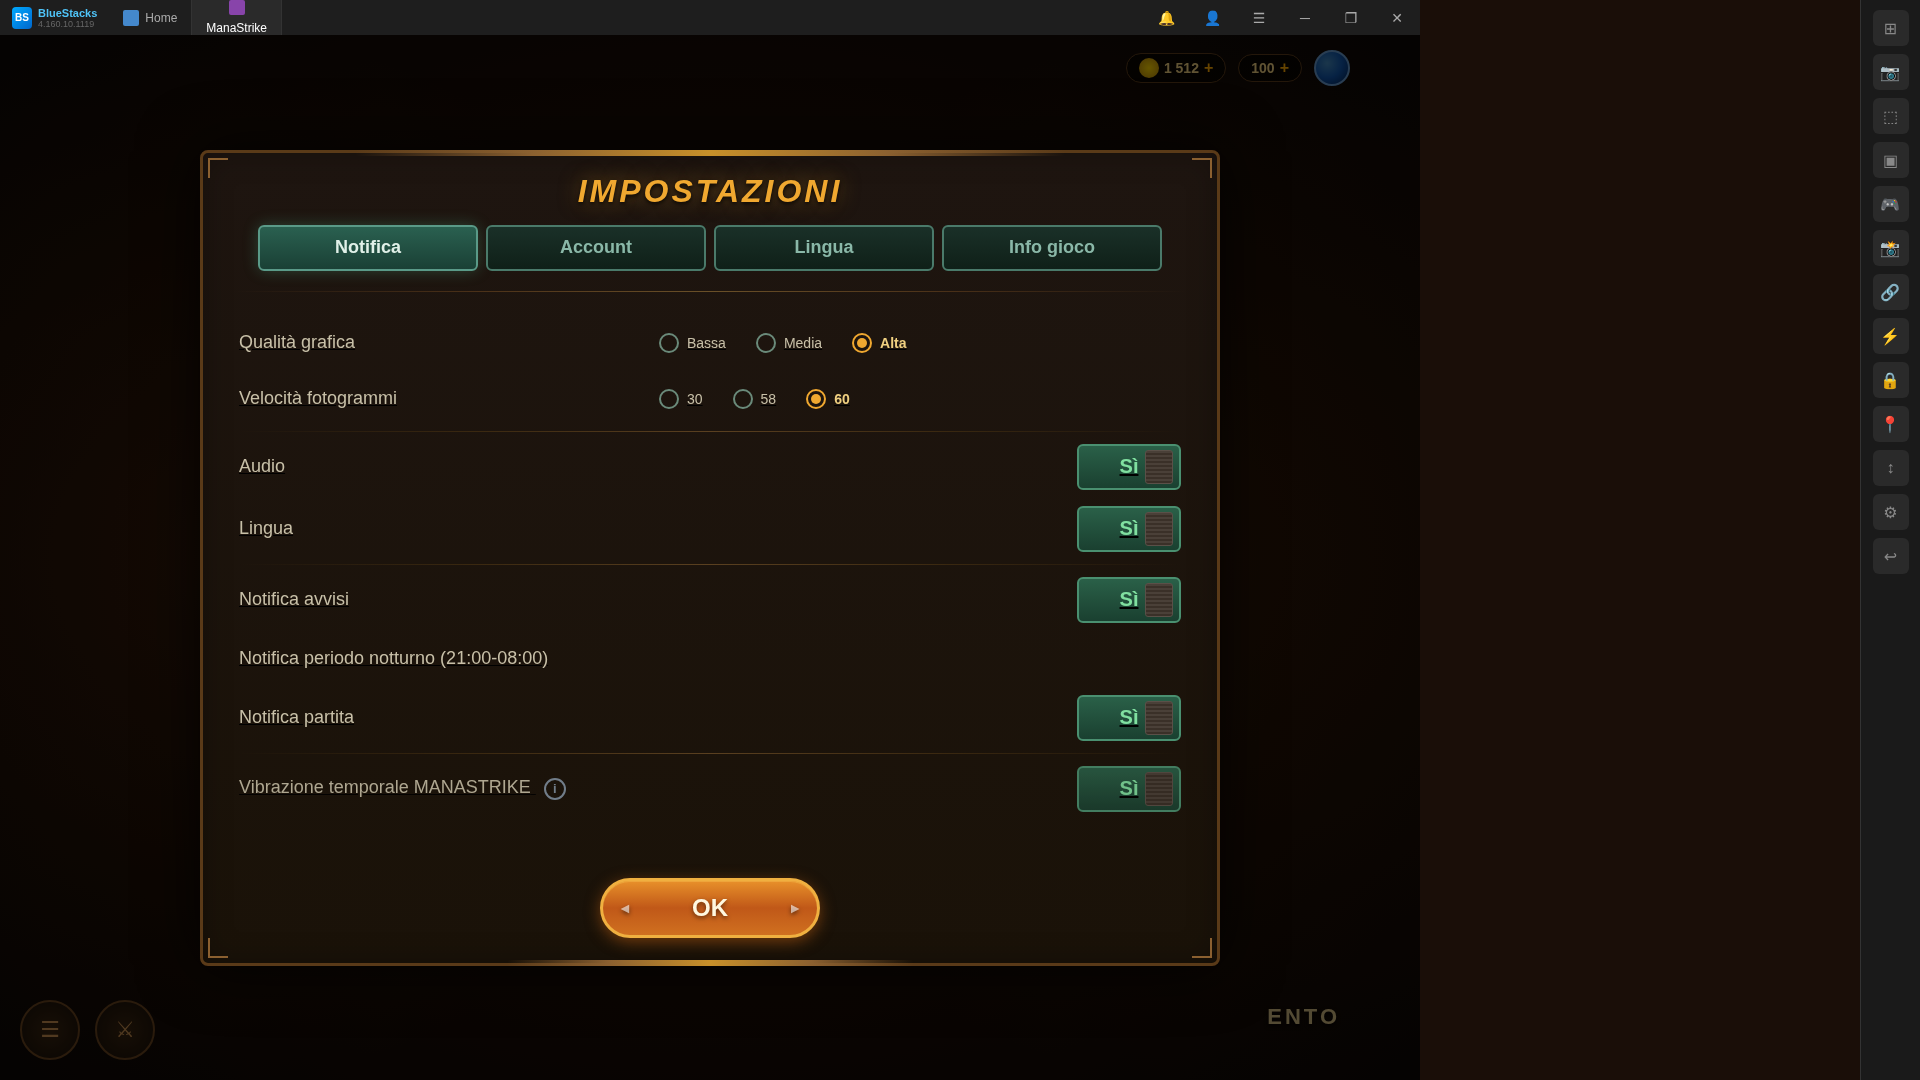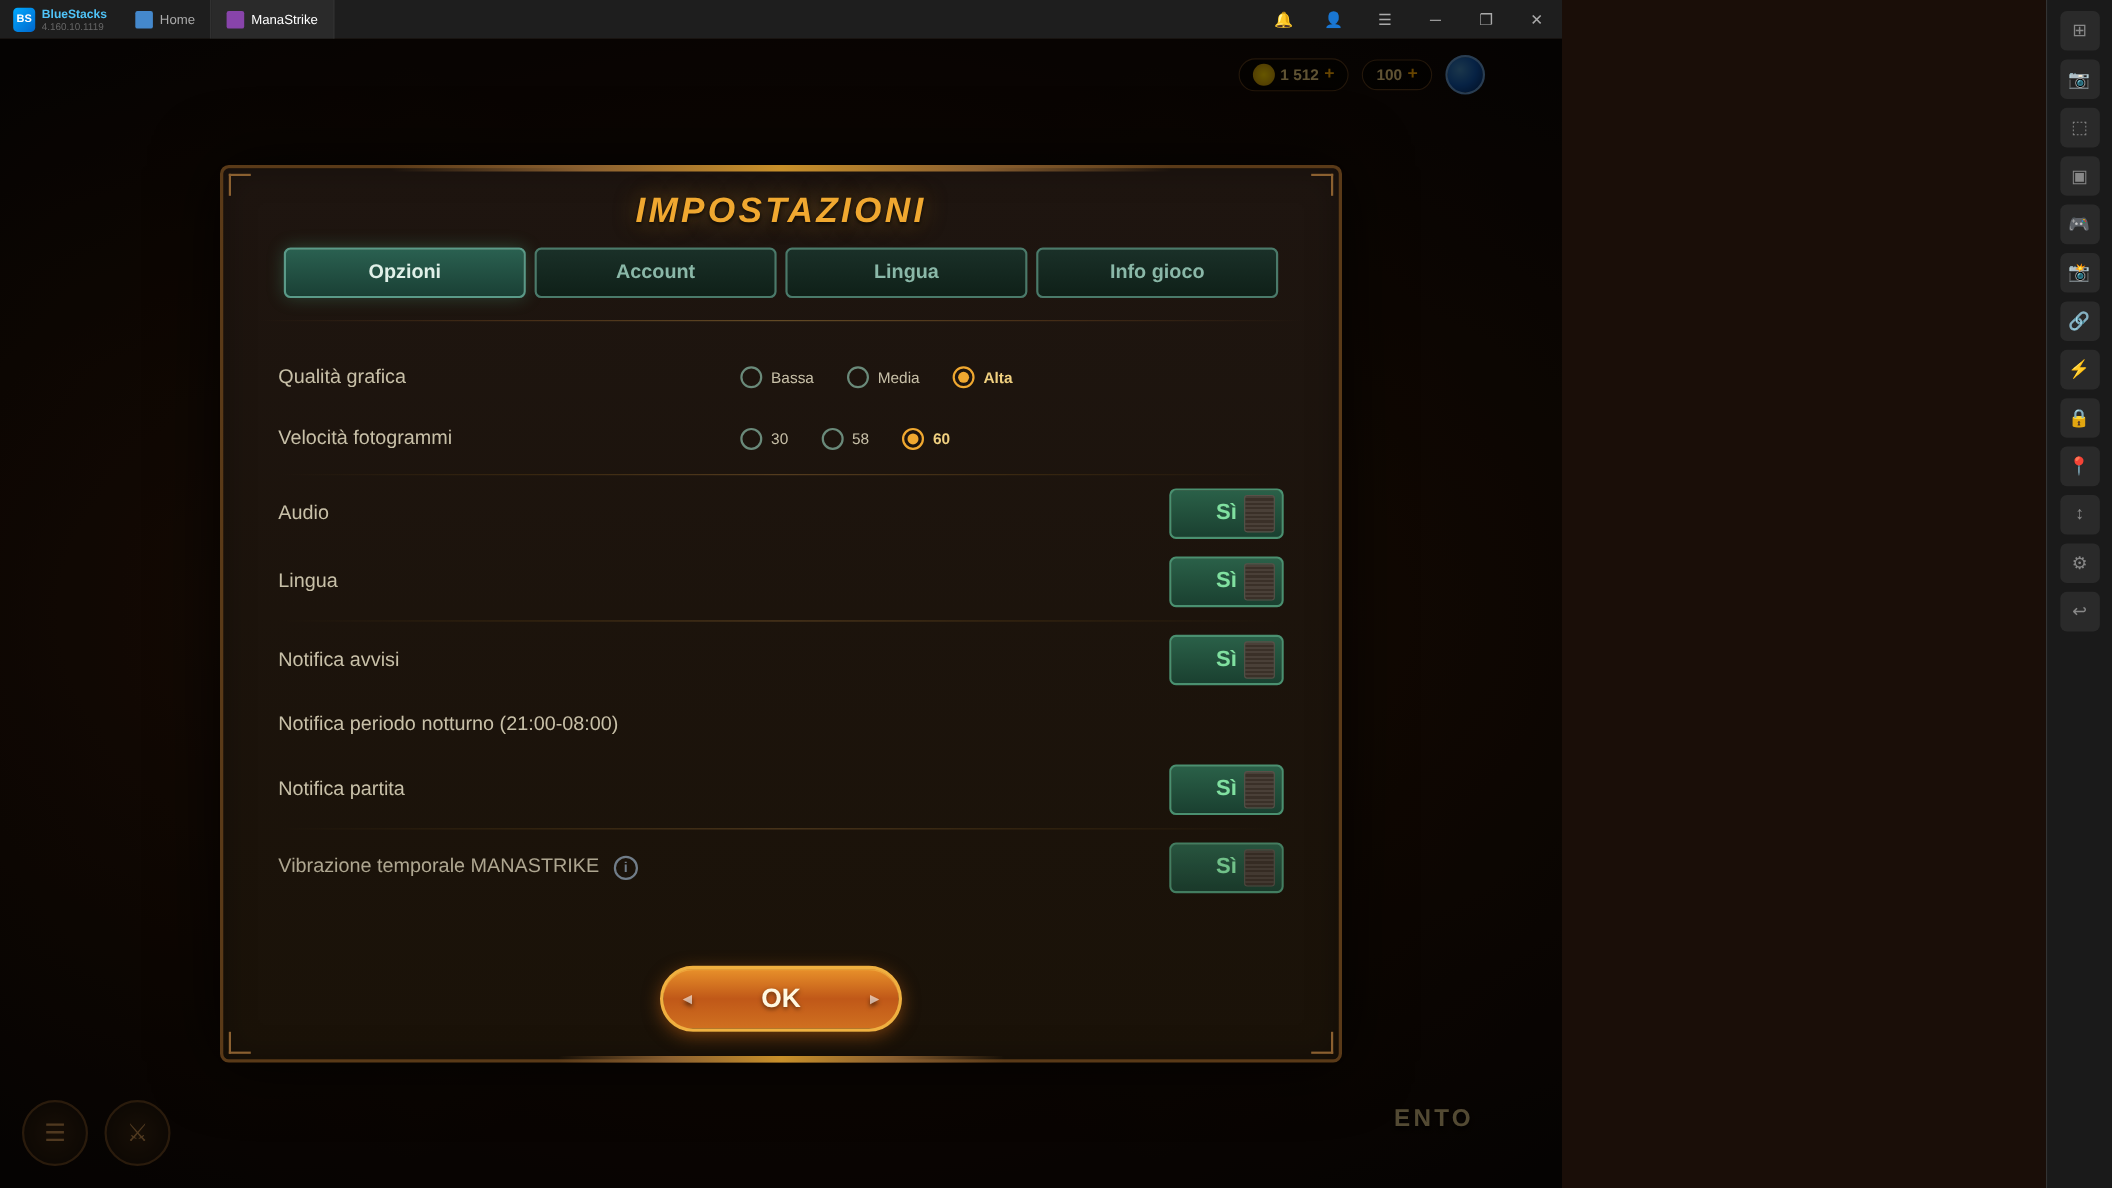--- a/index.html
+++ b/index.html
@@ -64,6 +64,7 @@
     .titlebar-tab.active {
       background: #2a2a2a;
       color: #fff;
+      flex-direction: column;
     }
     .tab-icon {
       width: 16px;

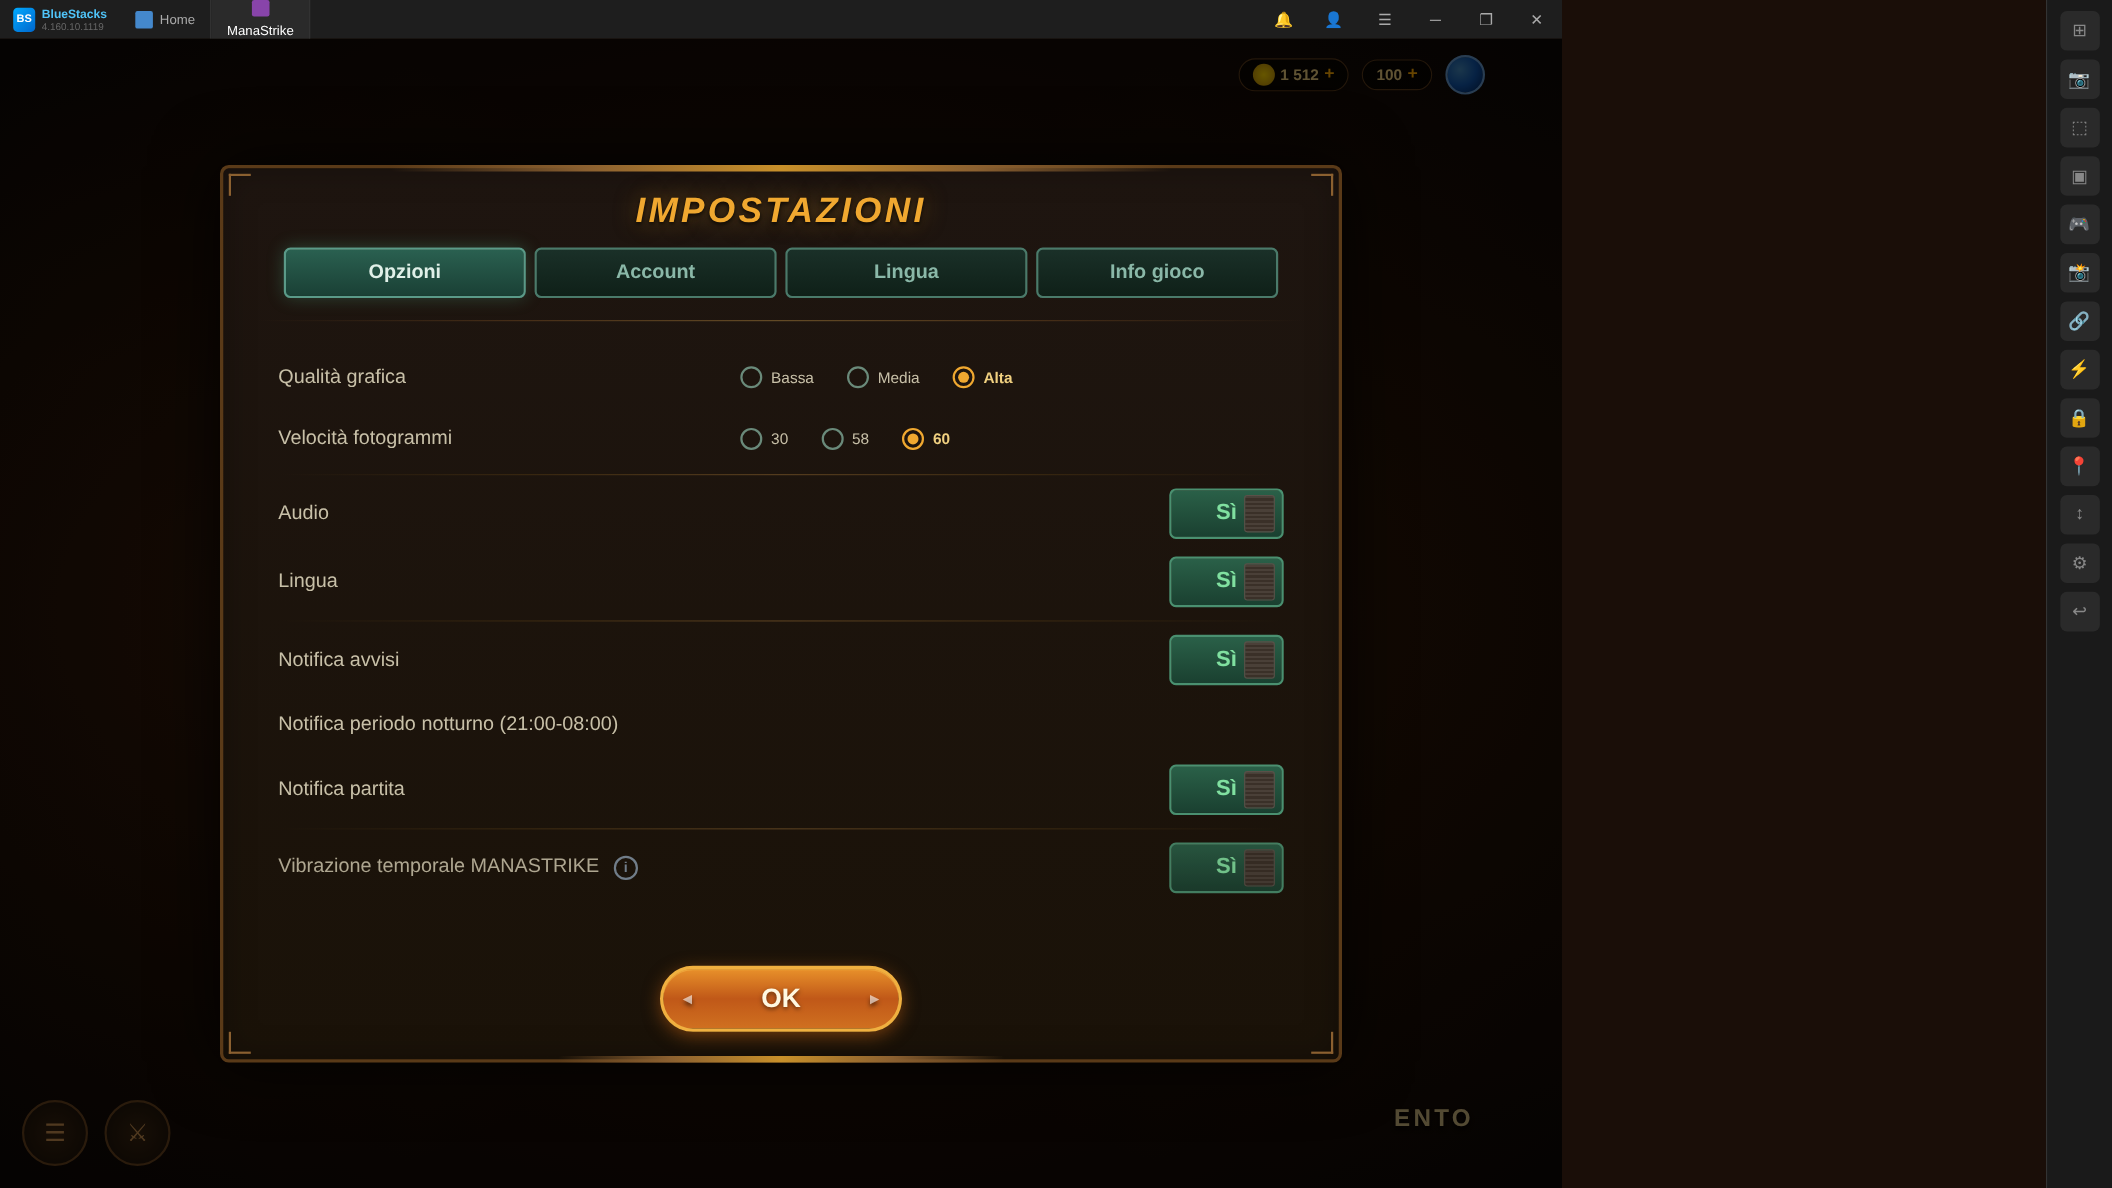--- a/index.html
+++ b/index.html
@@ -587,7 +587,7 @@
 
       <div class="tab-bar">
         <div class="settings-tab active">
-          <span>Opzioni</span>
+          <span>Notifica</span>
         </div>
         <div class="settings-tab">
           <span>Account</span>

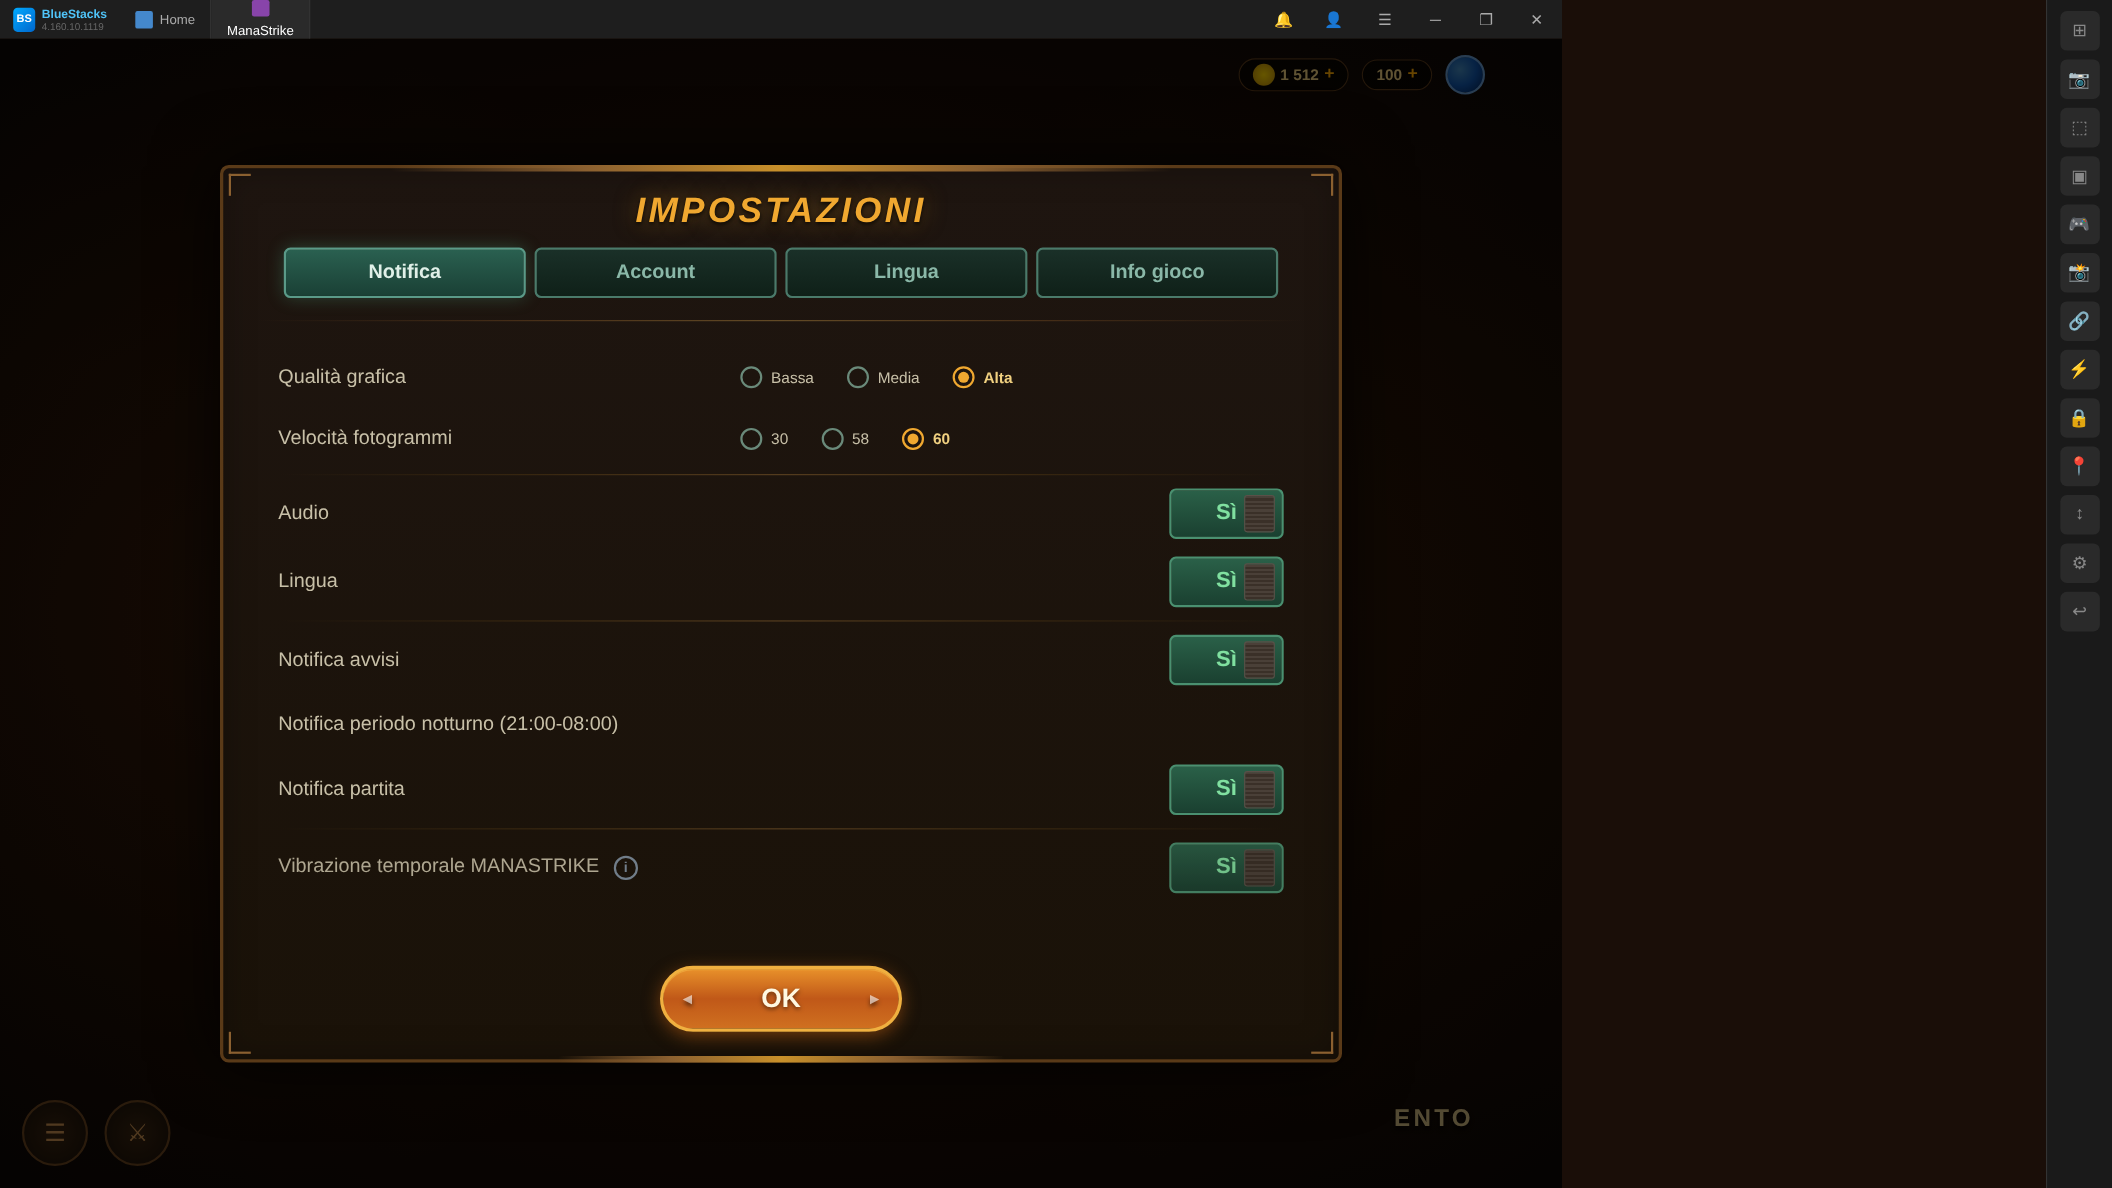--- a/index.html
+++ b/index.html
@@ -259,7 +259,8 @@
 
     
     .dialog-content {
-      padding: 15px 50px;
+      padding: 15px 36px;
+      text-decoration: underline;
     }
 
     

